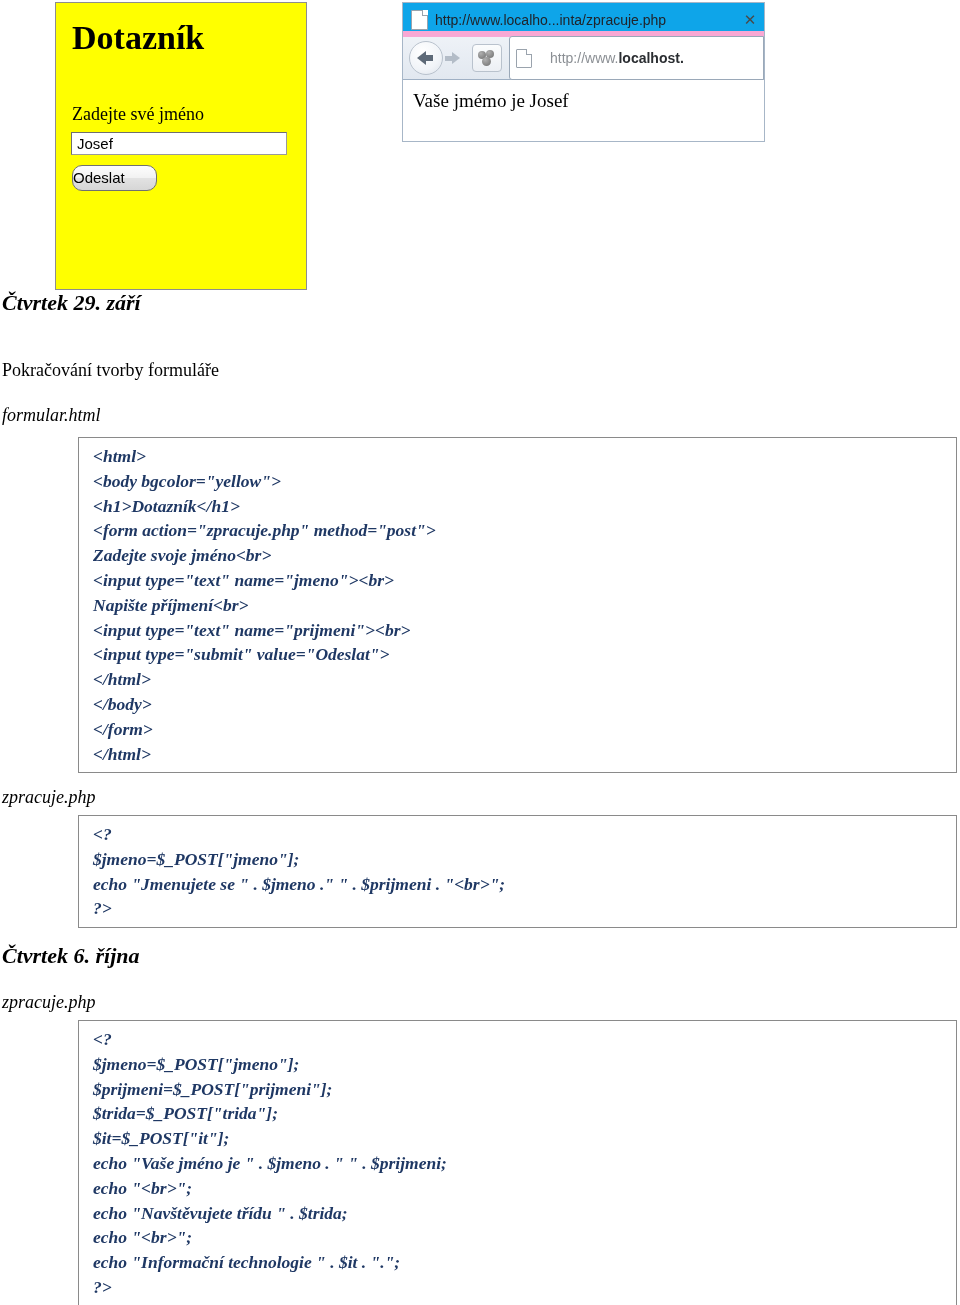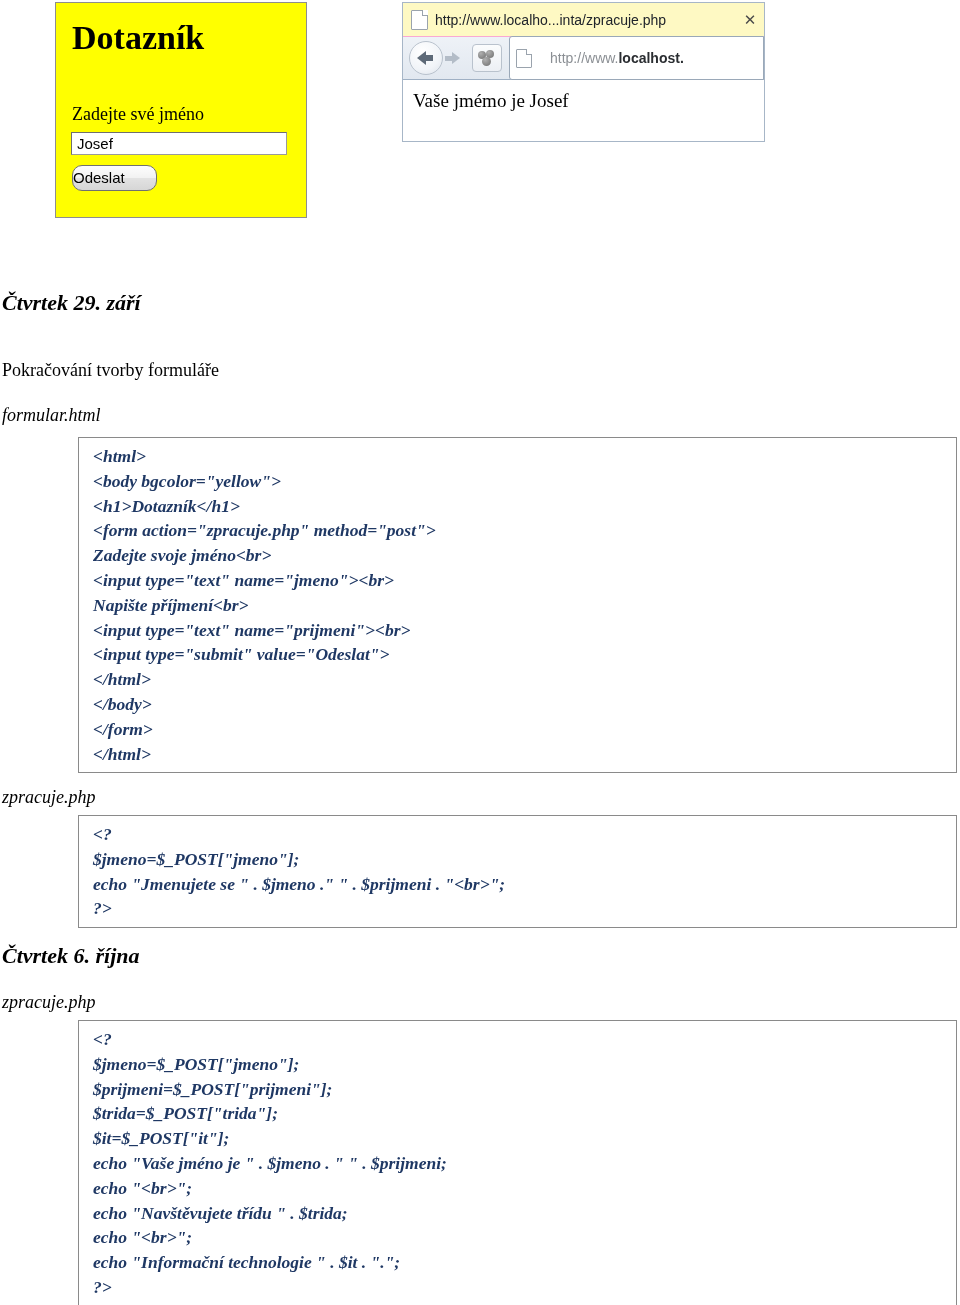--- a/index.html
+++ b/index.html
@@ -22,7 +22,7 @@
     left: 55px;
     top: 2px;
     width: 252px;
-    height: 216px;
+    height: 288px;
     background: #ffff00;
     border: 1px solid #8e8e8e;
     box-sizing: border-box;

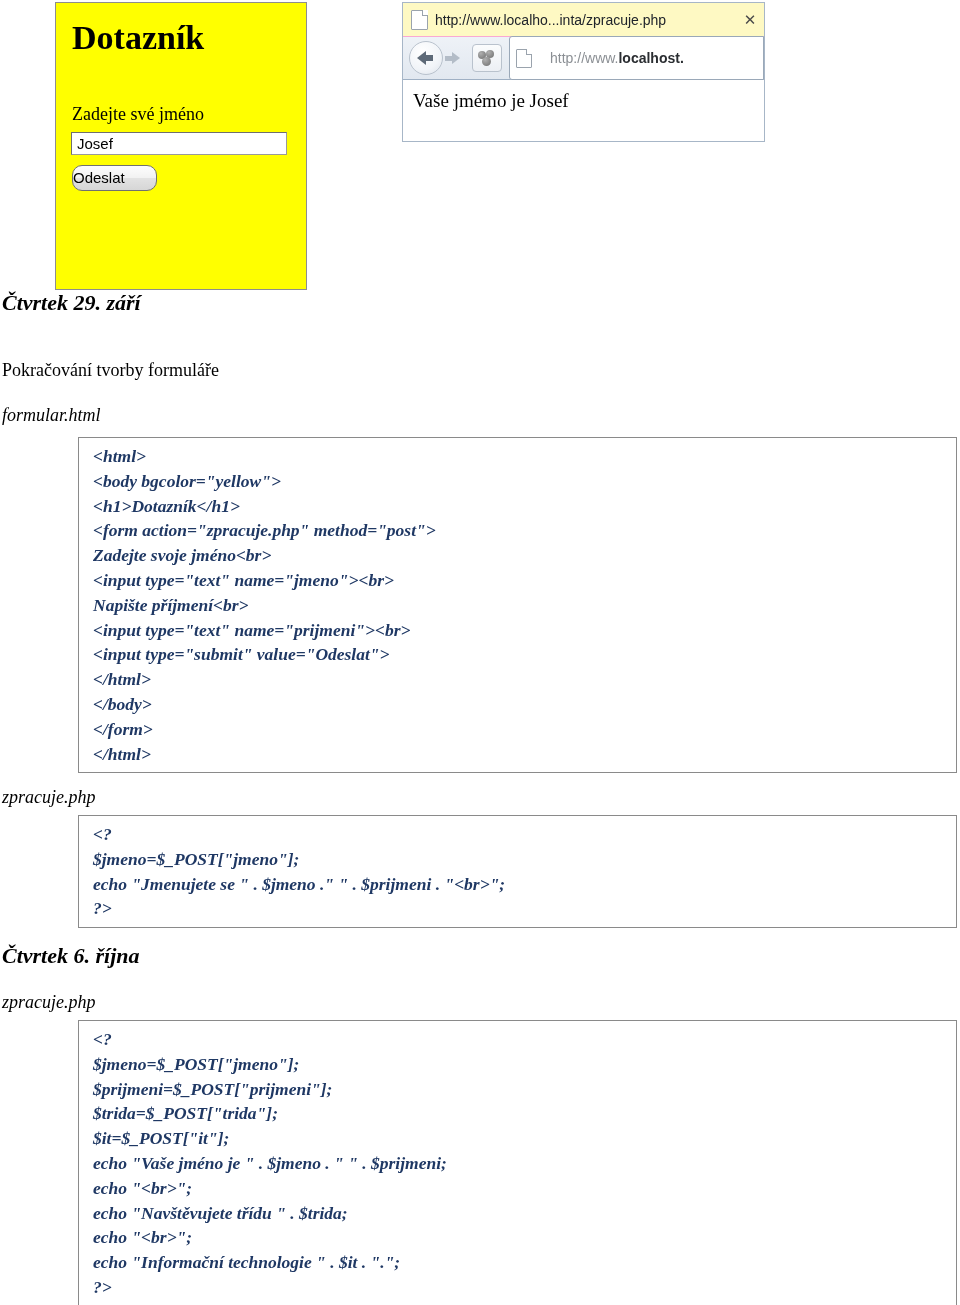--- a/index.html
+++ b/index.html
@@ -100,8 +100,8 @@
   .bw-tabstrip {
     position: relative;
     height: 34px;
-    background: #fef9c3;
-    border-bottom: 1px solid #f9a8d4;
+    background: #0ea5e9;
+    border-bottom: 6px solid #f9a8d4;
     box-sizing: border-box;
   }
   .bw-tab {

